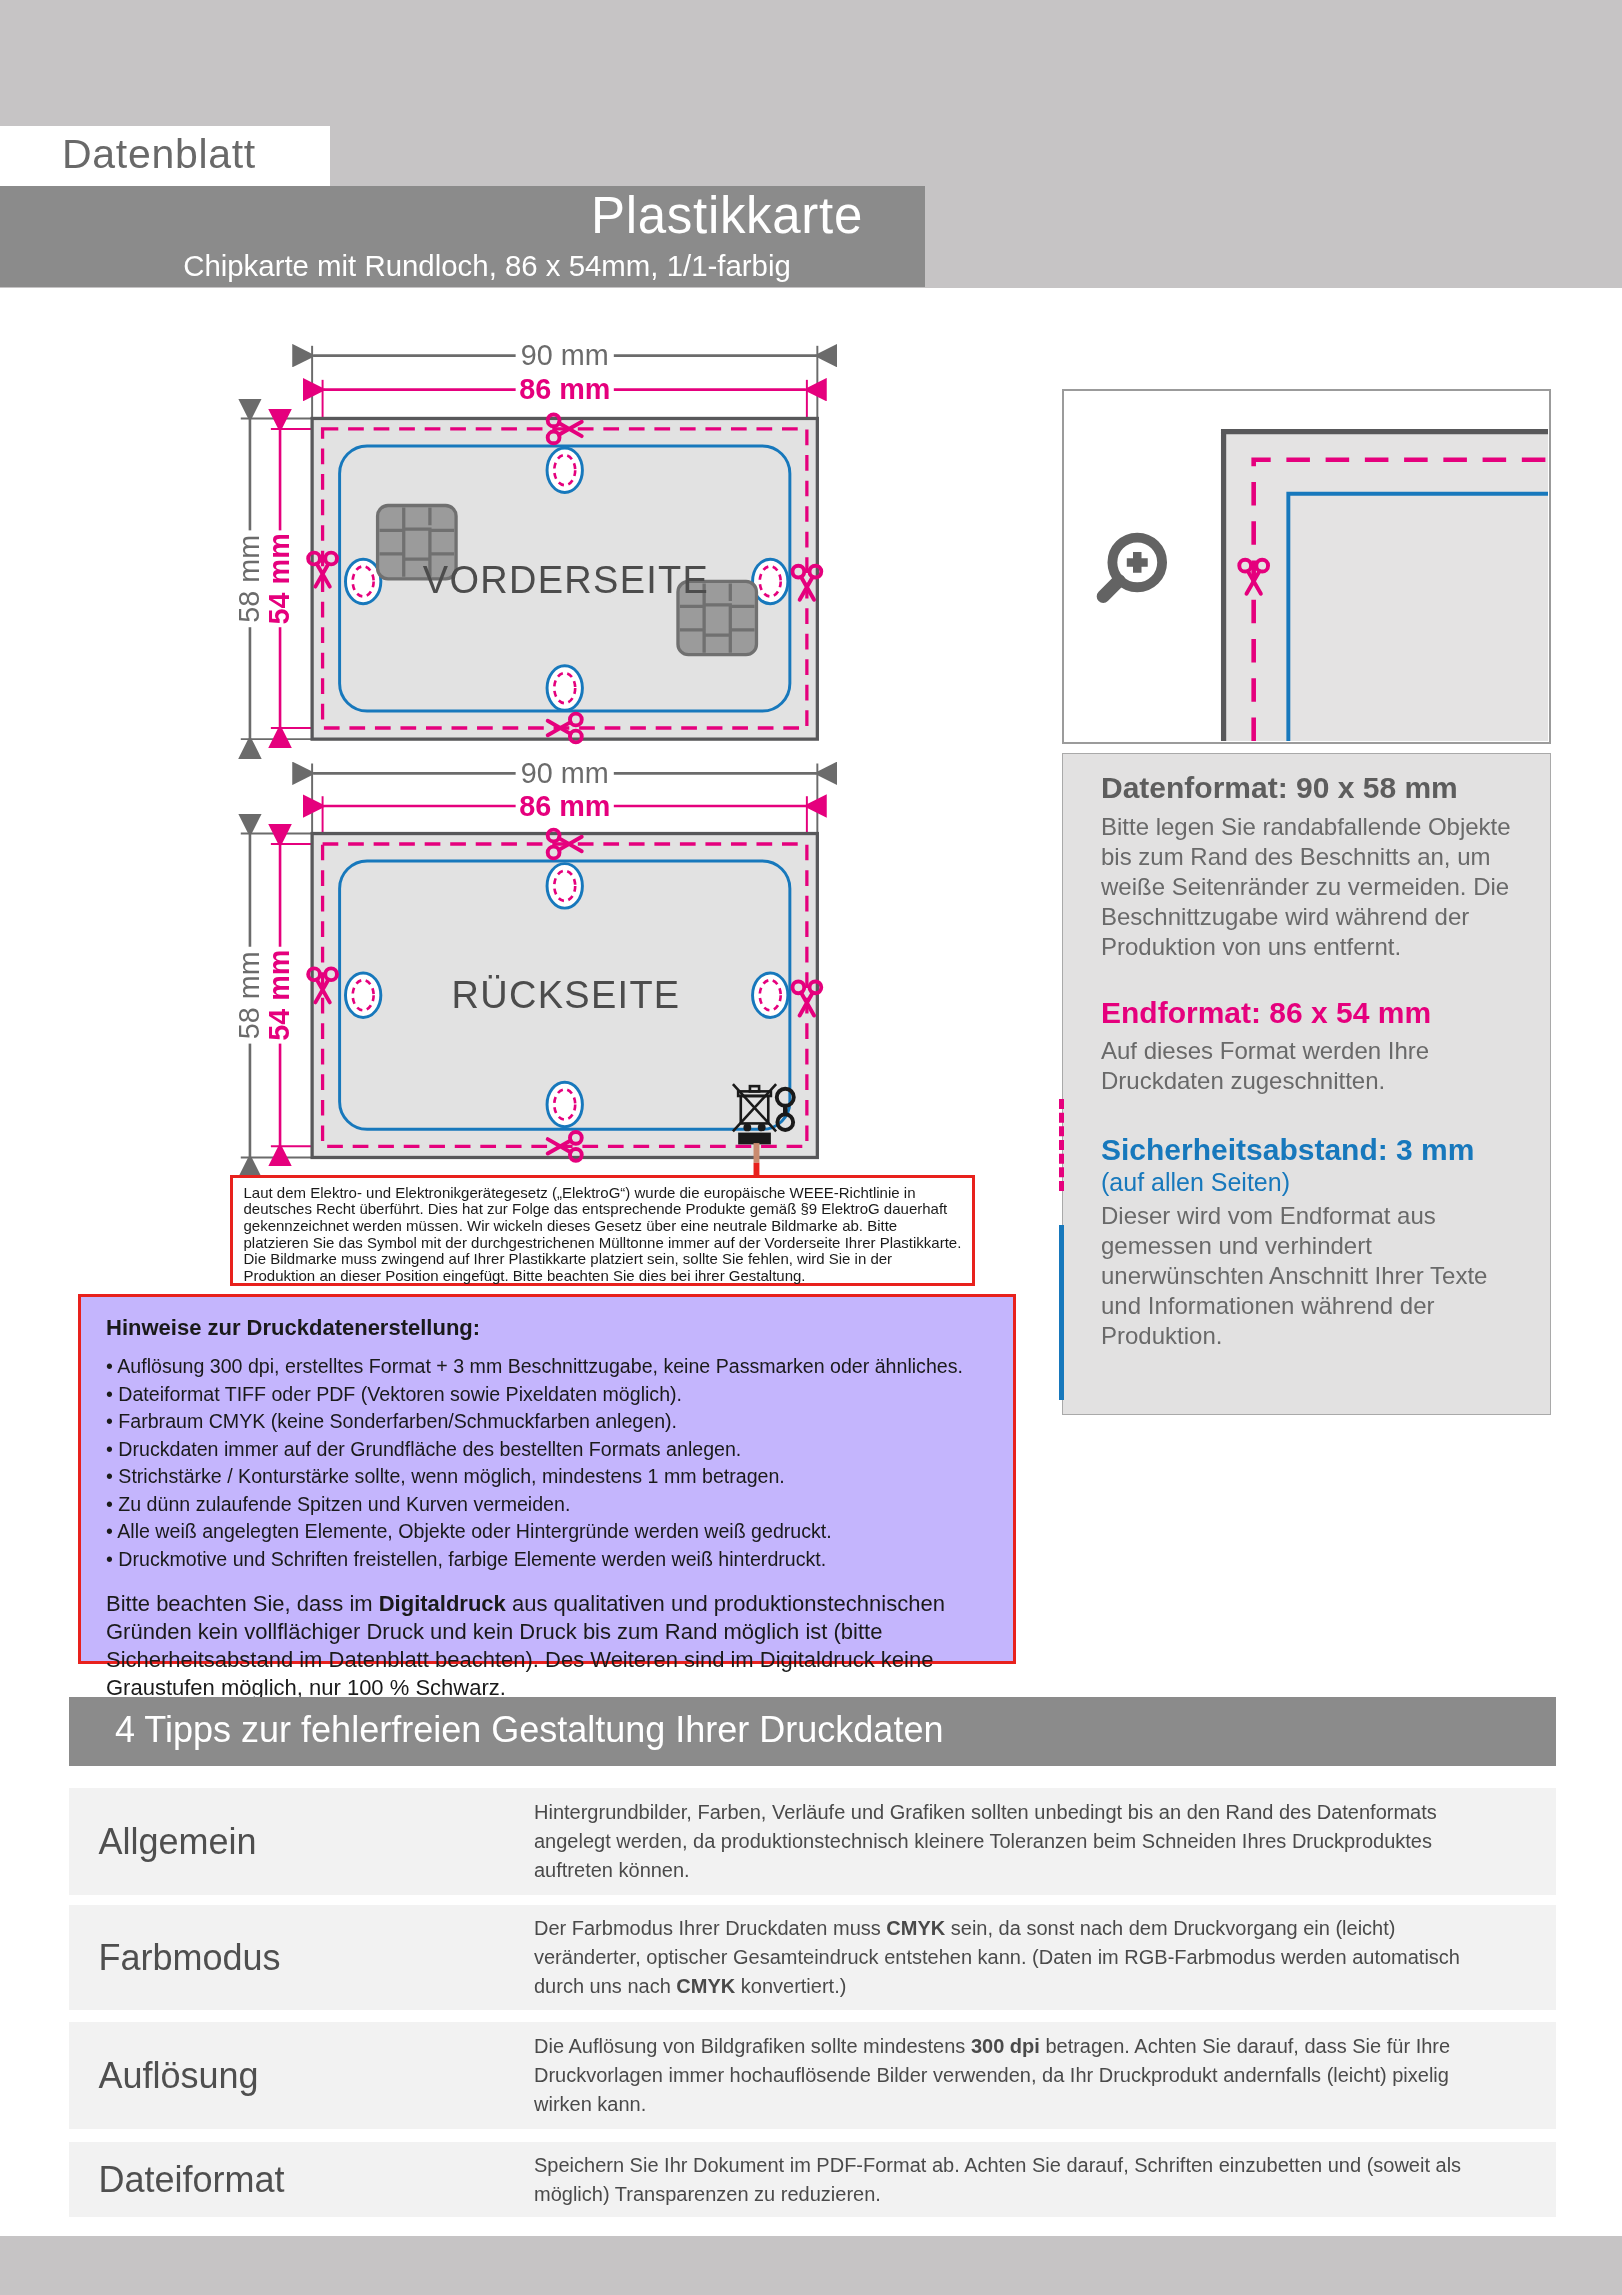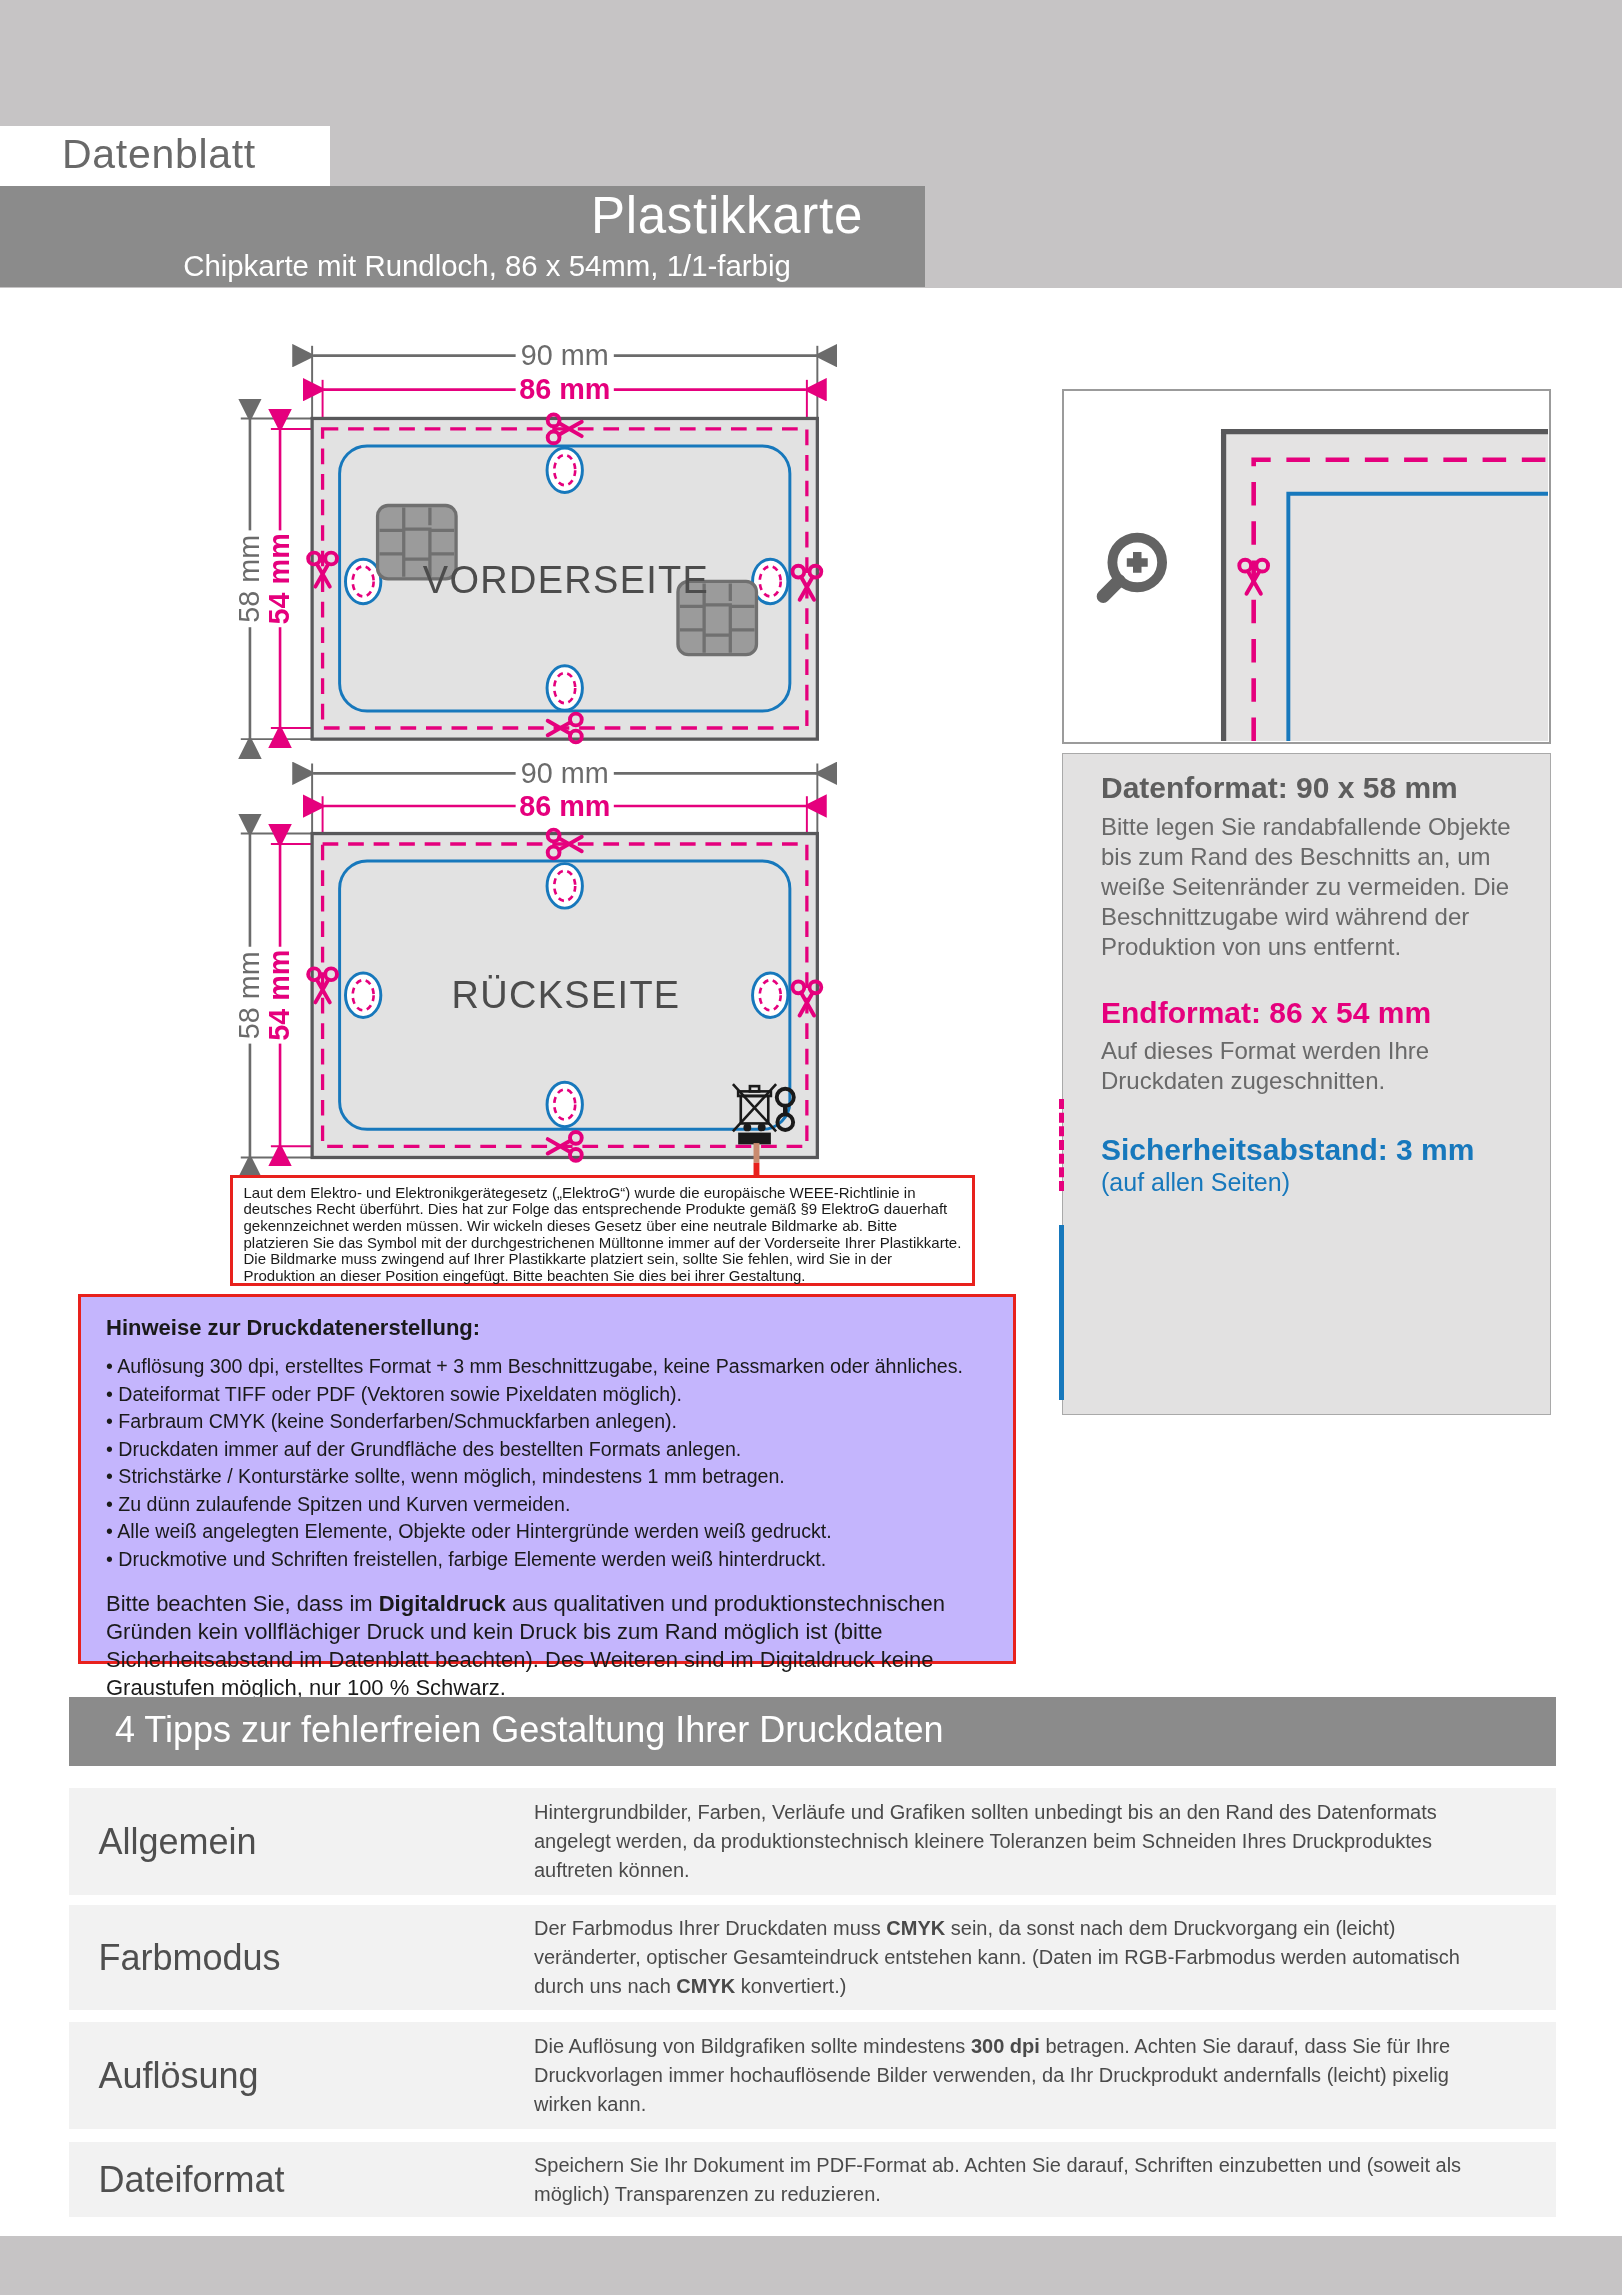--- a/index.html
+++ b/index.html
@@ -237,6 +237,7 @@
     <p class="panel-p" id="ef-body">Auf dieses Format werden Ihre Druckdaten zugeschnitten.</p>
     <p class="panel-h blue" style="margin-bottom:1.3px">Sicherheitsabstand: 3 mm</p>
     <p class="panel-sub">(auf allen Seiten)</p>
+    <p class="panel-p">Dieser wird vom Endformat aus gemessen und verhindert unerwünschten Anschnitt Ihrer Texte und Informationen während der Produktion.</p>
   </div>
   <div class="abs" id="endformat-marker"></div>
   <div class="abs" id="sicherheit-marker"></div>

